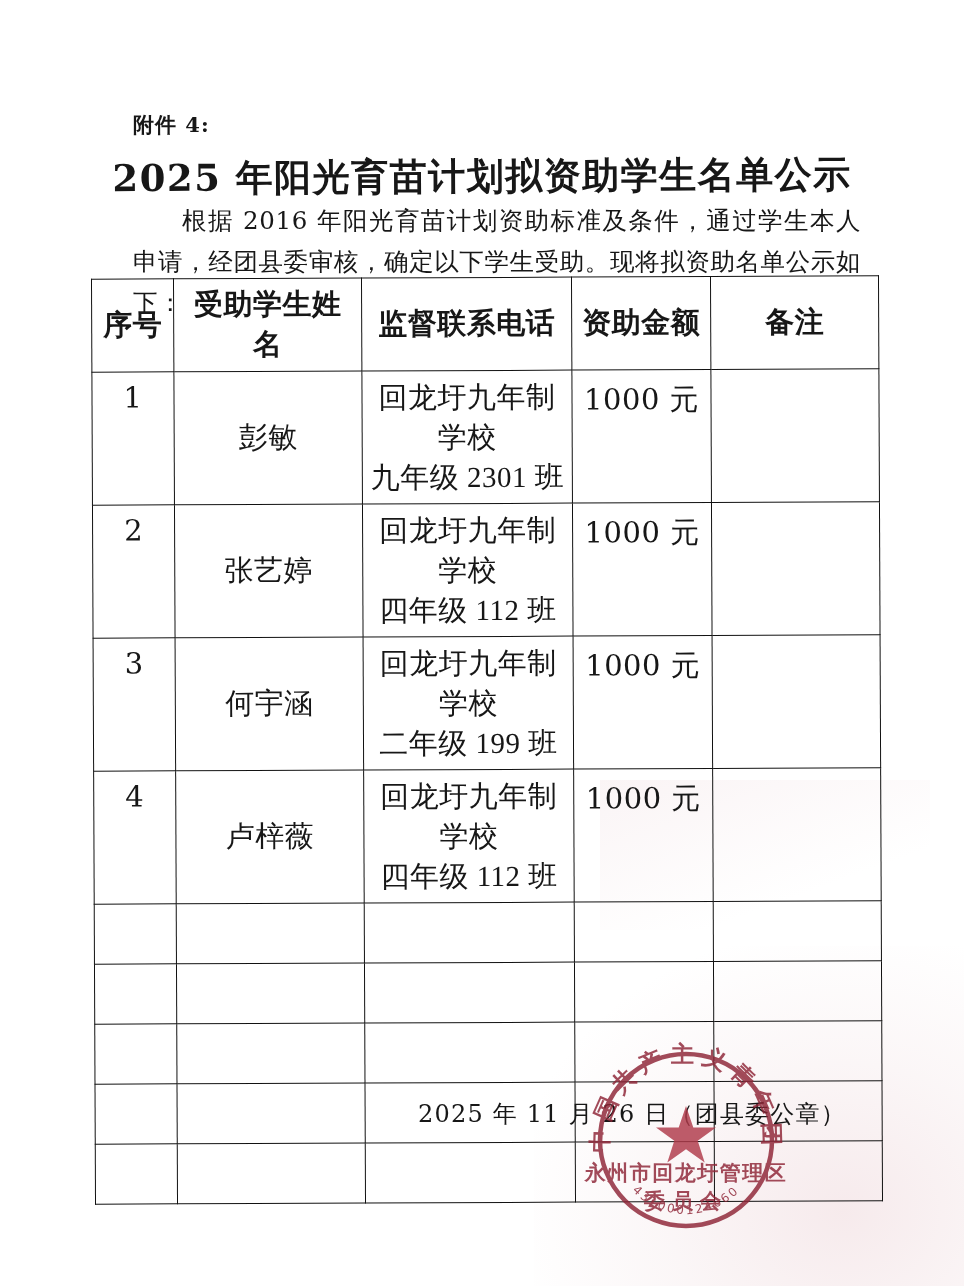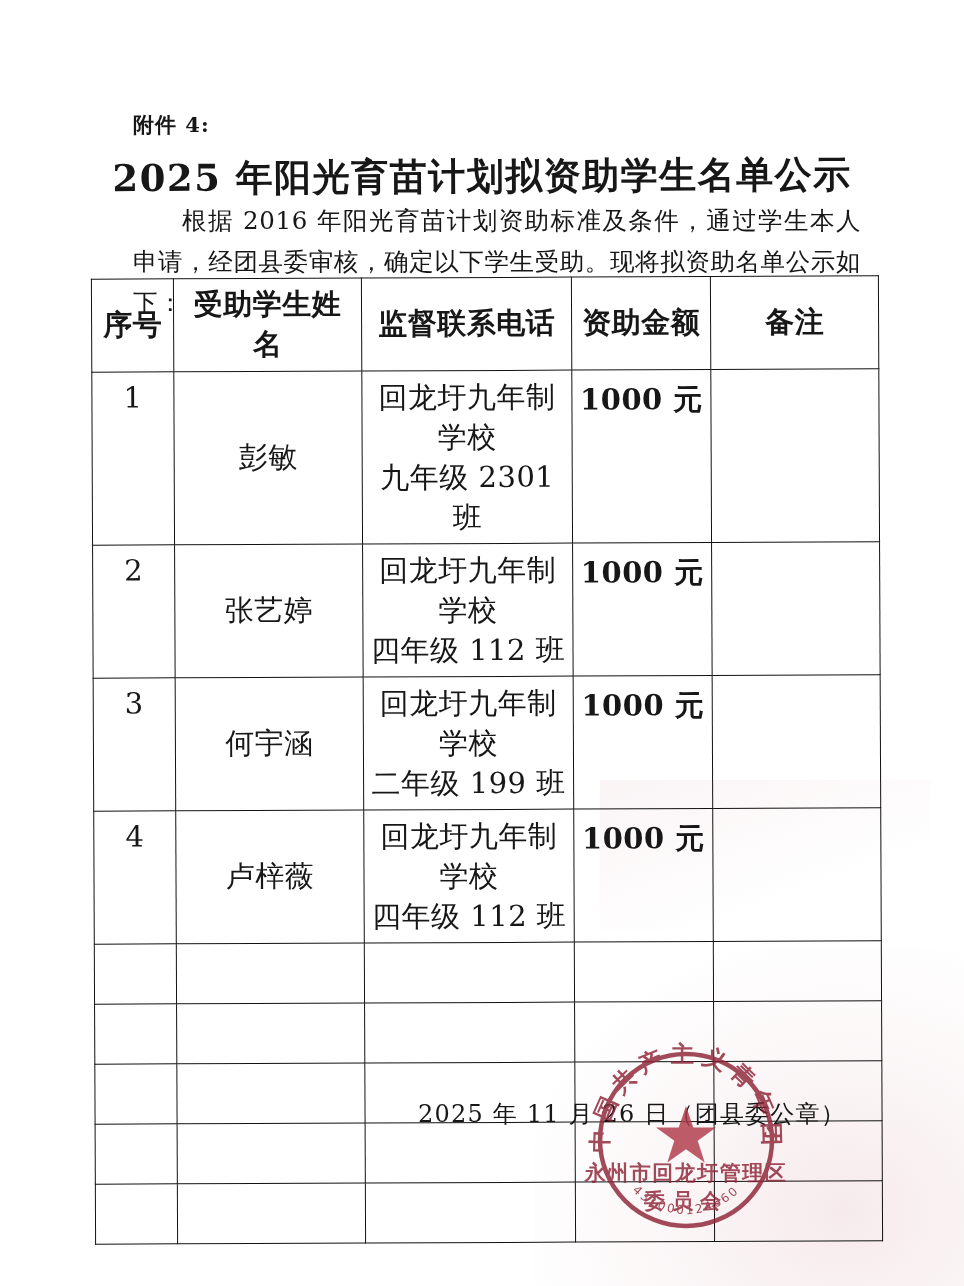--- a/index.html
+++ b/index.html
@@ -121,7 +121,7 @@
 
   .school-line1 { display: block; line-height: 40px; }
   .school-line2 { display: block; line-height: 40px; }
-  .cell-amount  { vertical-align: top !important; padding-top: 10px !important; font-weight: bold; }
+  .cell-amount  { vertical-align: top !important; padding-top: 10px !important; }
   .cell-no      { vertical-align: top !important; padding-top: 8px !important; }
   .cell-name    { }
 

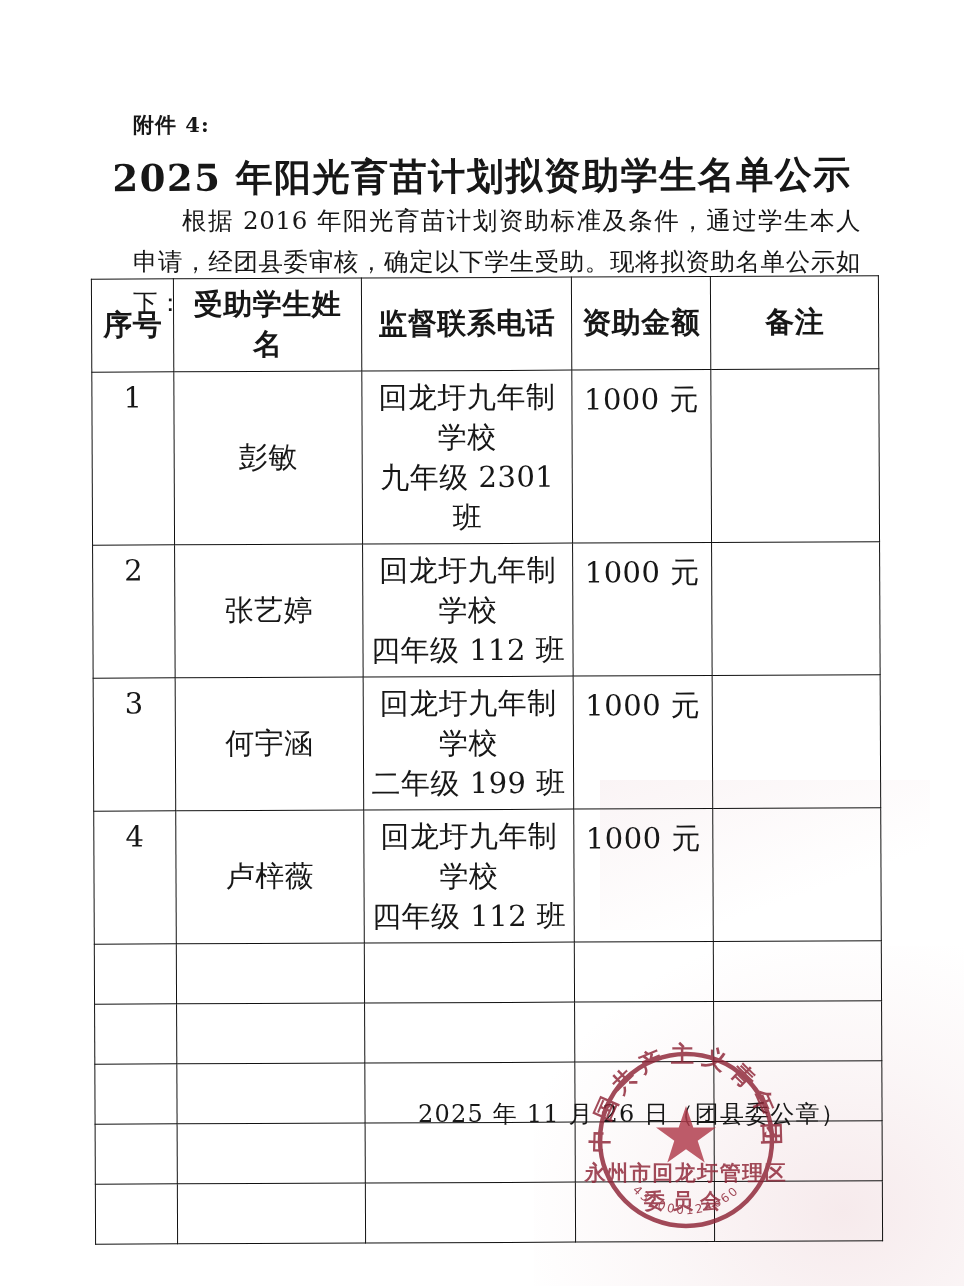--- a/index.html
+++ b/index.html
@@ -120,7 +120,7 @@
   .col-remark { width: 168px; }
 
   .school-line1 { display: block; line-height: 40px; }
-  .school-line2 { display: block; line-height: 40px; }
+  .school-line2 { display: block; line-height: 40px; font-family: Liberation Serif, serif; }
   .cell-amount  { vertical-align: top !important; padding-top: 10px !important; }
   .cell-no      { vertical-align: top !important; padding-top: 8px !important; }
   .cell-name    { }

